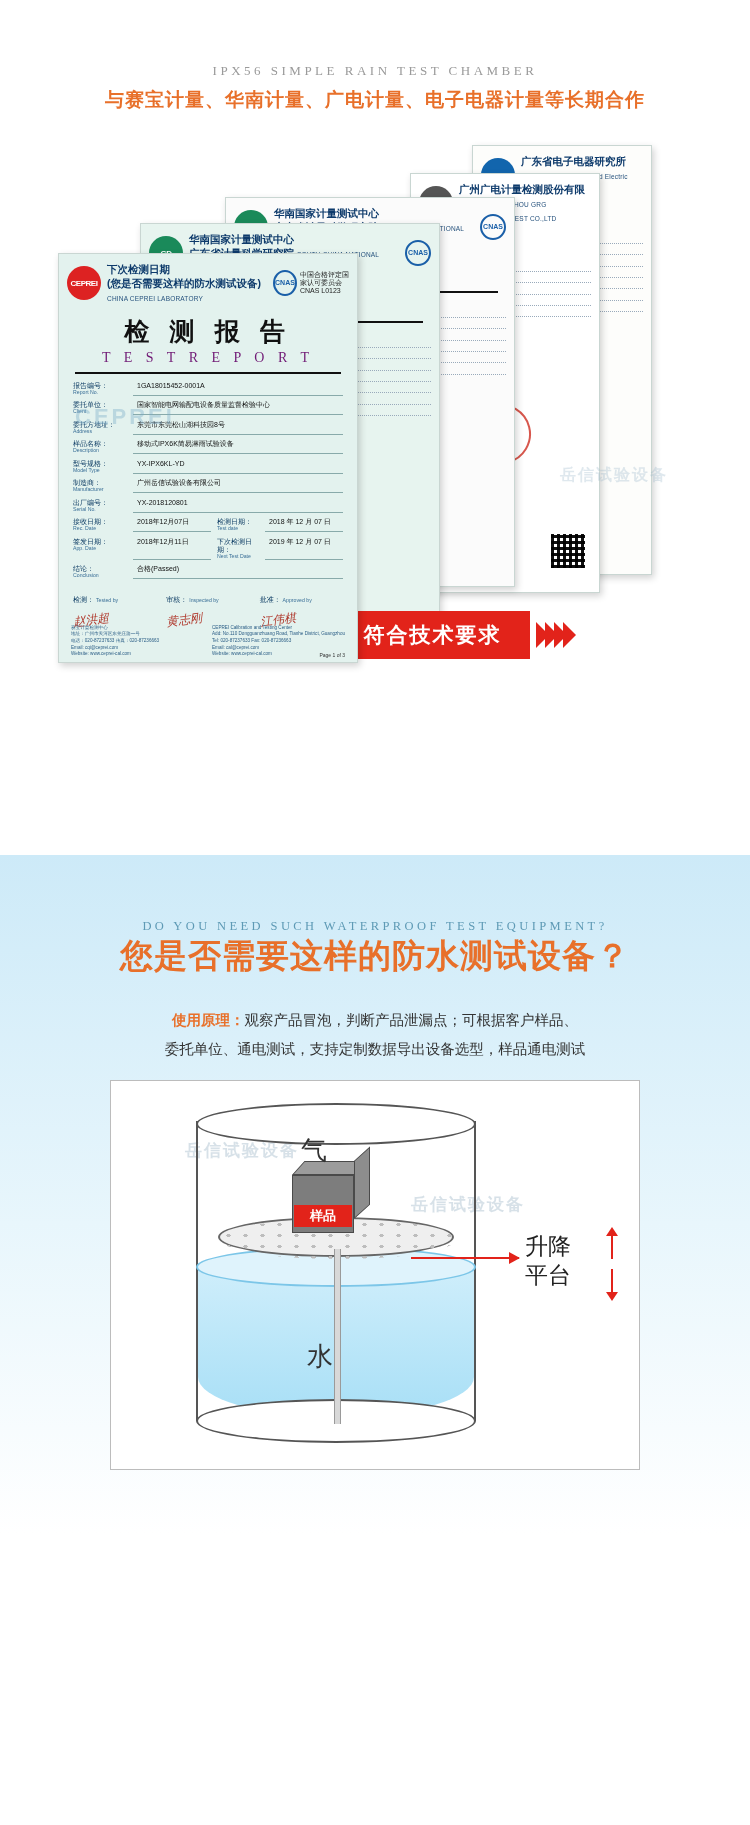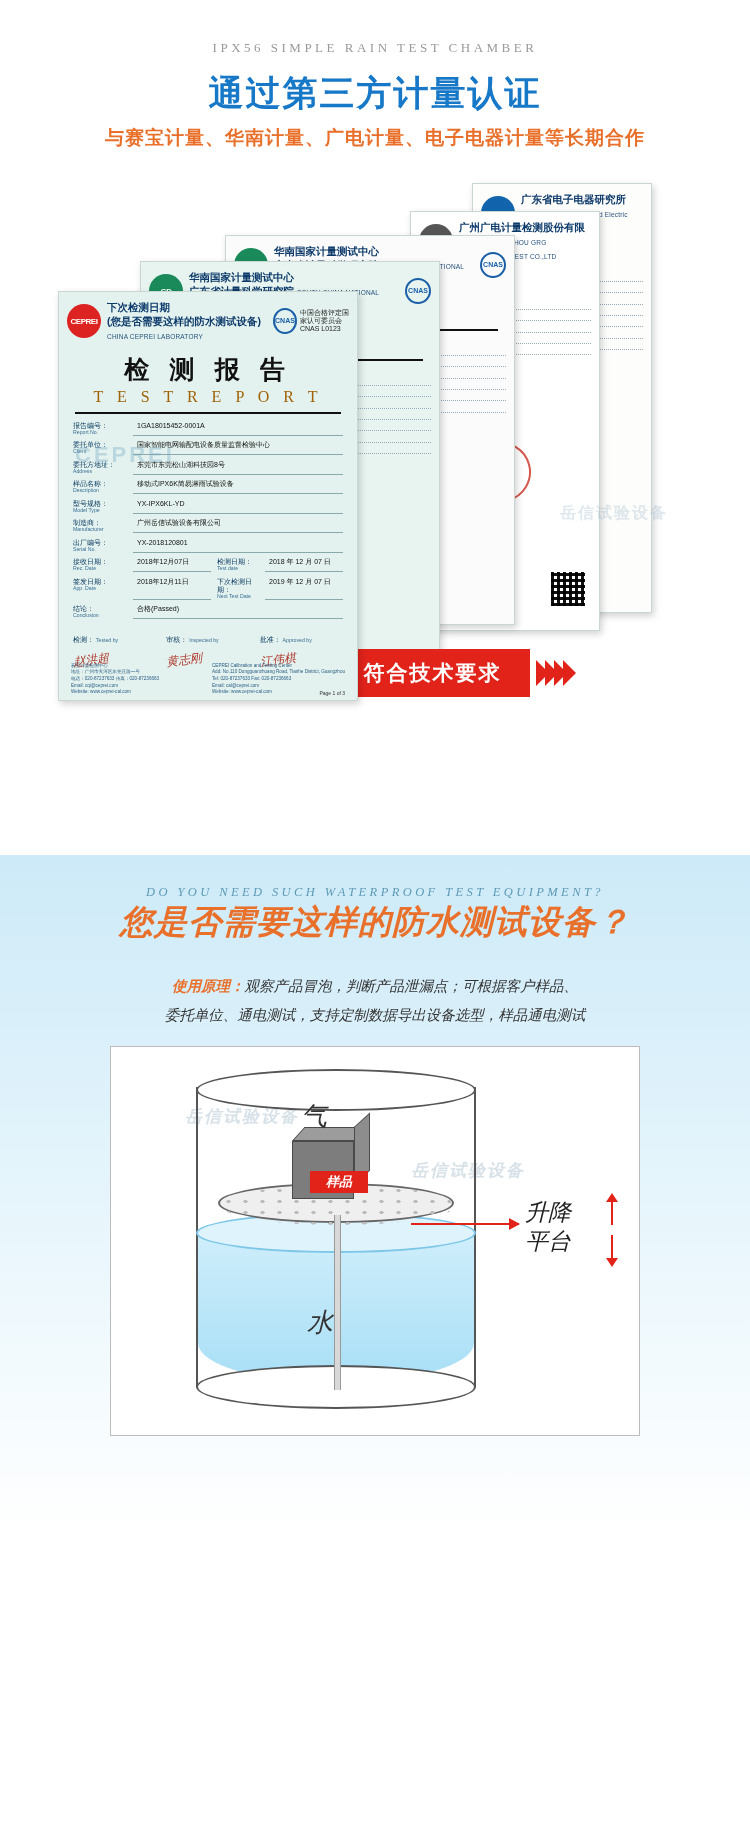--- a/index.html
+++ b/index.html
@@ -15,7 +15,7 @@
     width: 750px; height: 855px;
     background: #ffffff;
     position: relative;
-    padding-top: 40px;
+    padding-top: 63px;
   }
   .eyebrow-en {
     text-align: center;

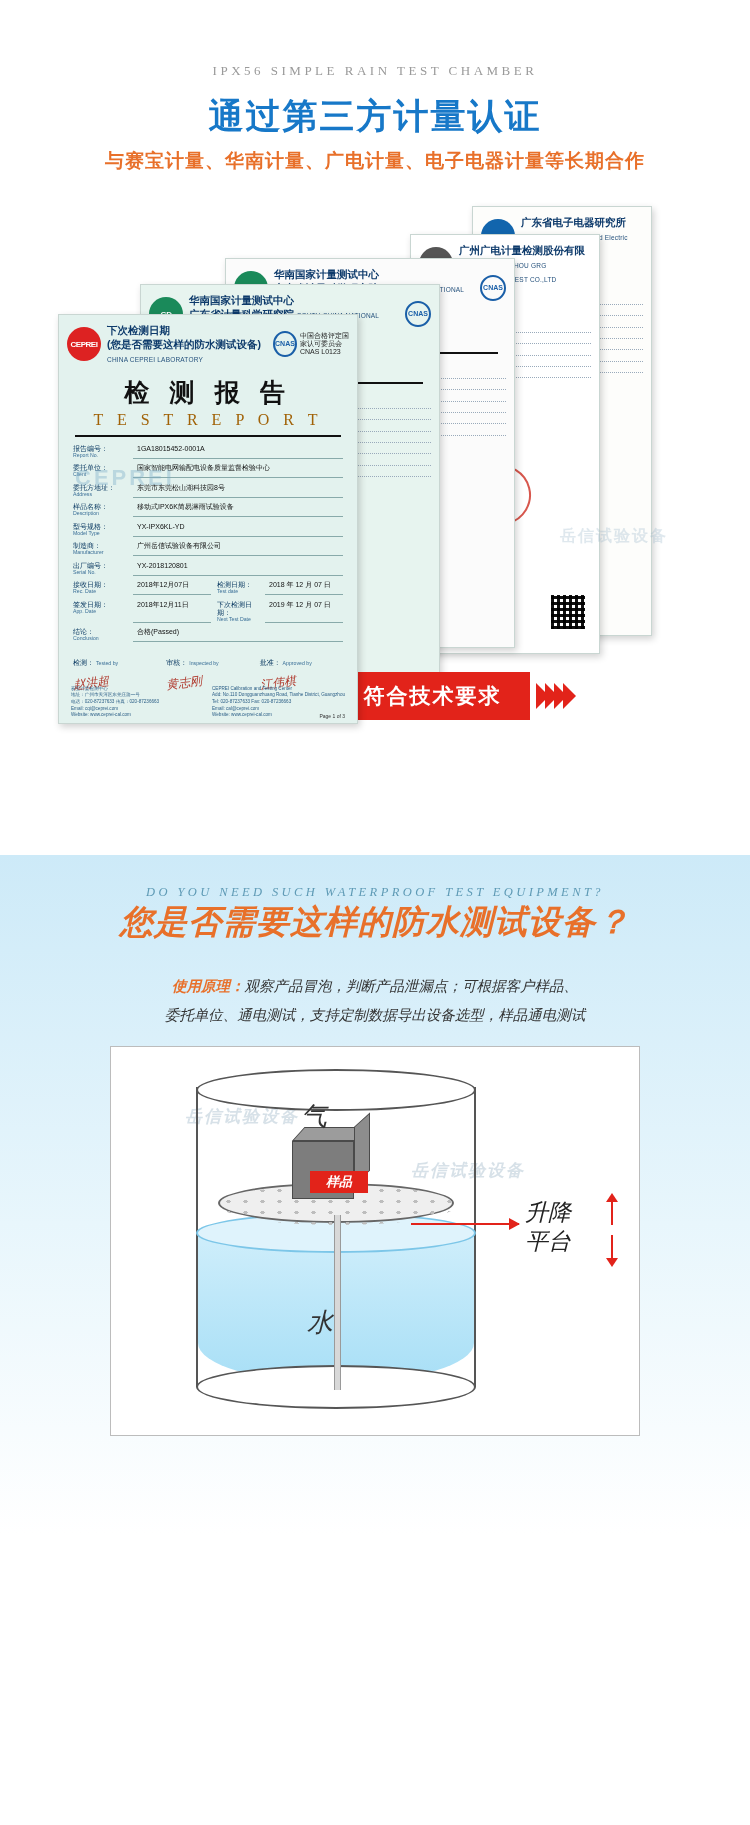--- a/index.html
+++ b/index.html
@@ -306,7 +306,6 @@
   <section class="sec1">
 
     <div class="eyebrow-en">IPX56 SIMPLE RAIN TEST CHAMBER</div>
-    <h1 class="title-cn">通过第三方计量认证</h1>
     <div class="subtitle-cn">与赛宝计量、华南计量、广电计量、电子电器计量等长期合作</div>
 
     <div class="cert-area">

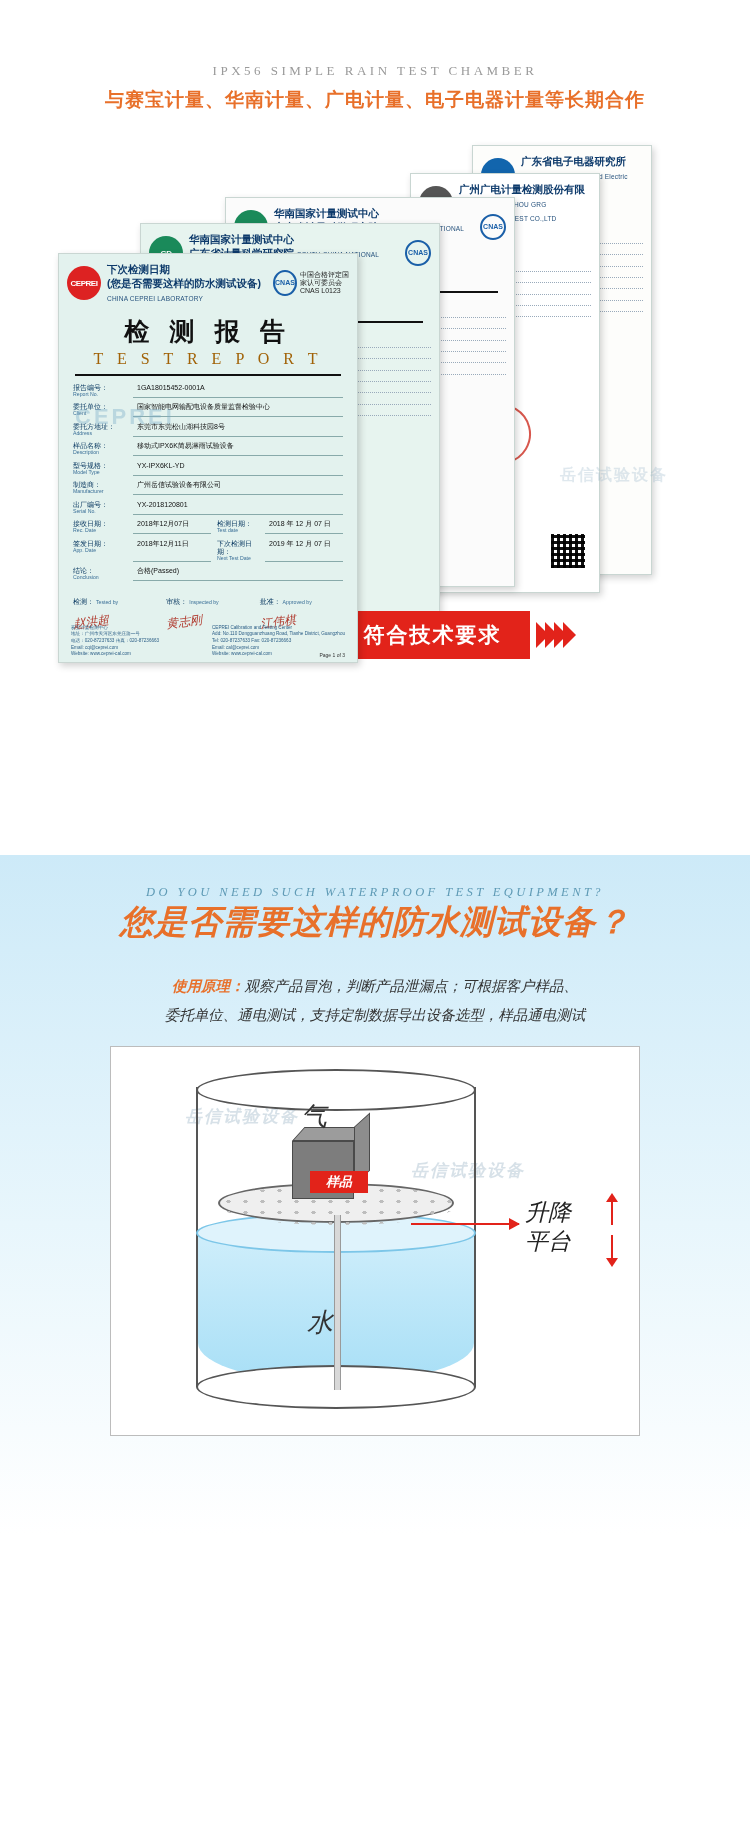--- a/index.html
+++ b/index.html
@@ -87,7 +87,7 @@
     color: #111; margin-top: 6px; font-family: "Liberation Serif", serif;
   }
   .cert-title-en {
-    text-align: center; font-size: 16px; letter-spacing: 5px; color: #a16207;
+    text-align: center; font-size: 14px; letter-spacing: 5px; color: #701a75;
     margin-top: 2px; font-family: "Liberation Serif", serif;
   }
   .cert-rule { height: 2px; background: #111; margin: 6px 16px 8px 16px; }

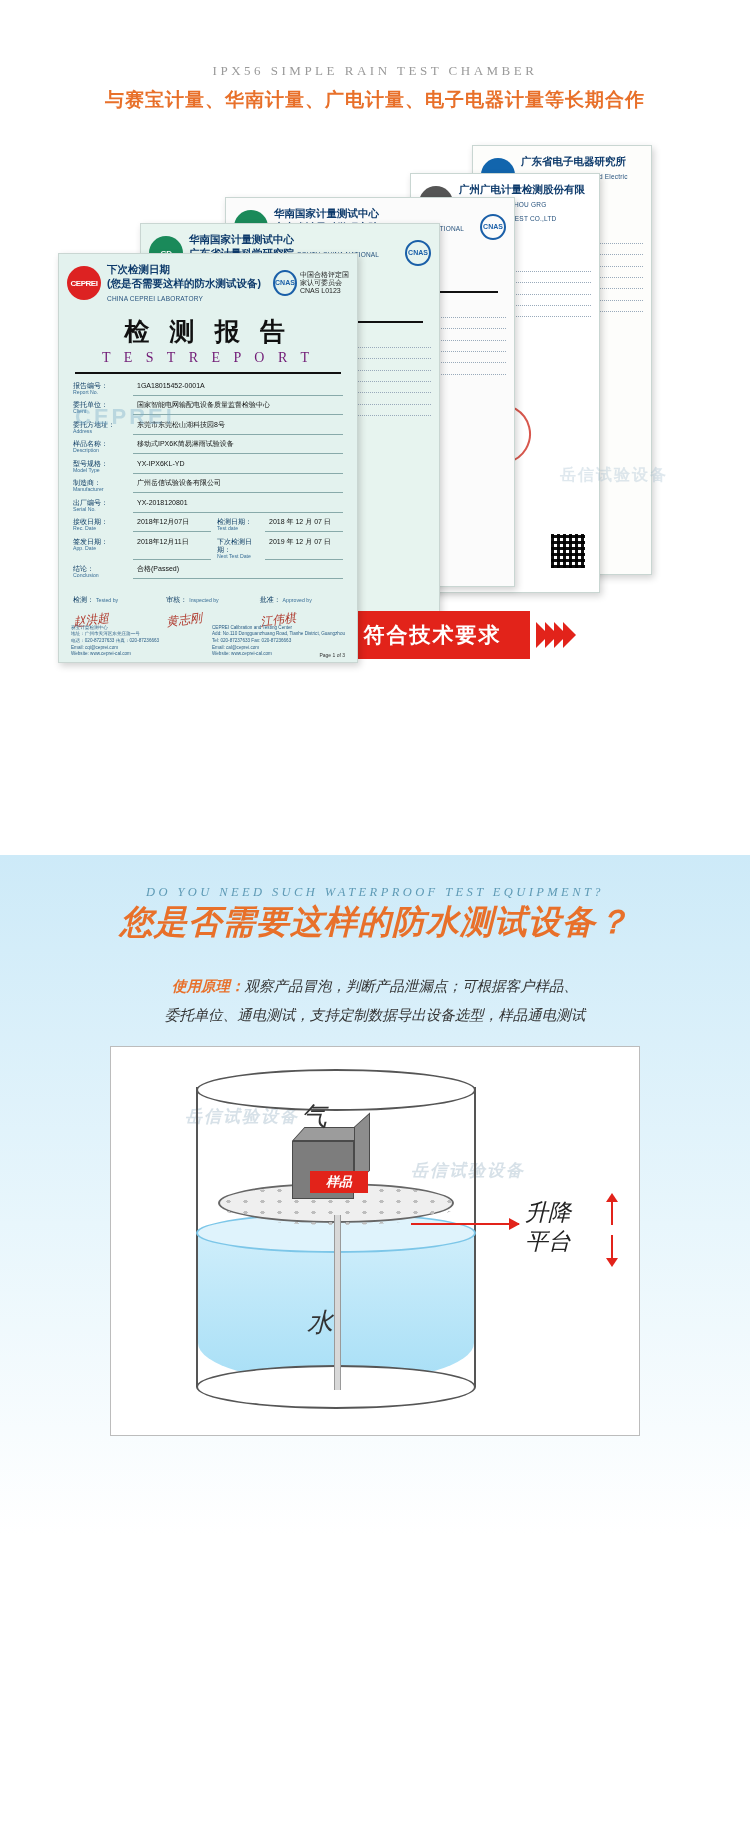--- a/index.html
+++ b/index.html
@@ -159,7 +159,7 @@
   .sec2 {
     width: 750px; height: 970px;
     background: linear-gradient(180deg,#cdeaf8 0%, #e8f6fc 38%, #ffffff 70%, #ffffff 100%);
-    padding-top: 30px; position: relative; font-style: italic;
+    padding-top: 64px; position: relative;
   }
   .eyebrow-en2 {
     text-align: center; color: #5e9ab5; font-size: 12.5px; letter-spacing: 3.4px;

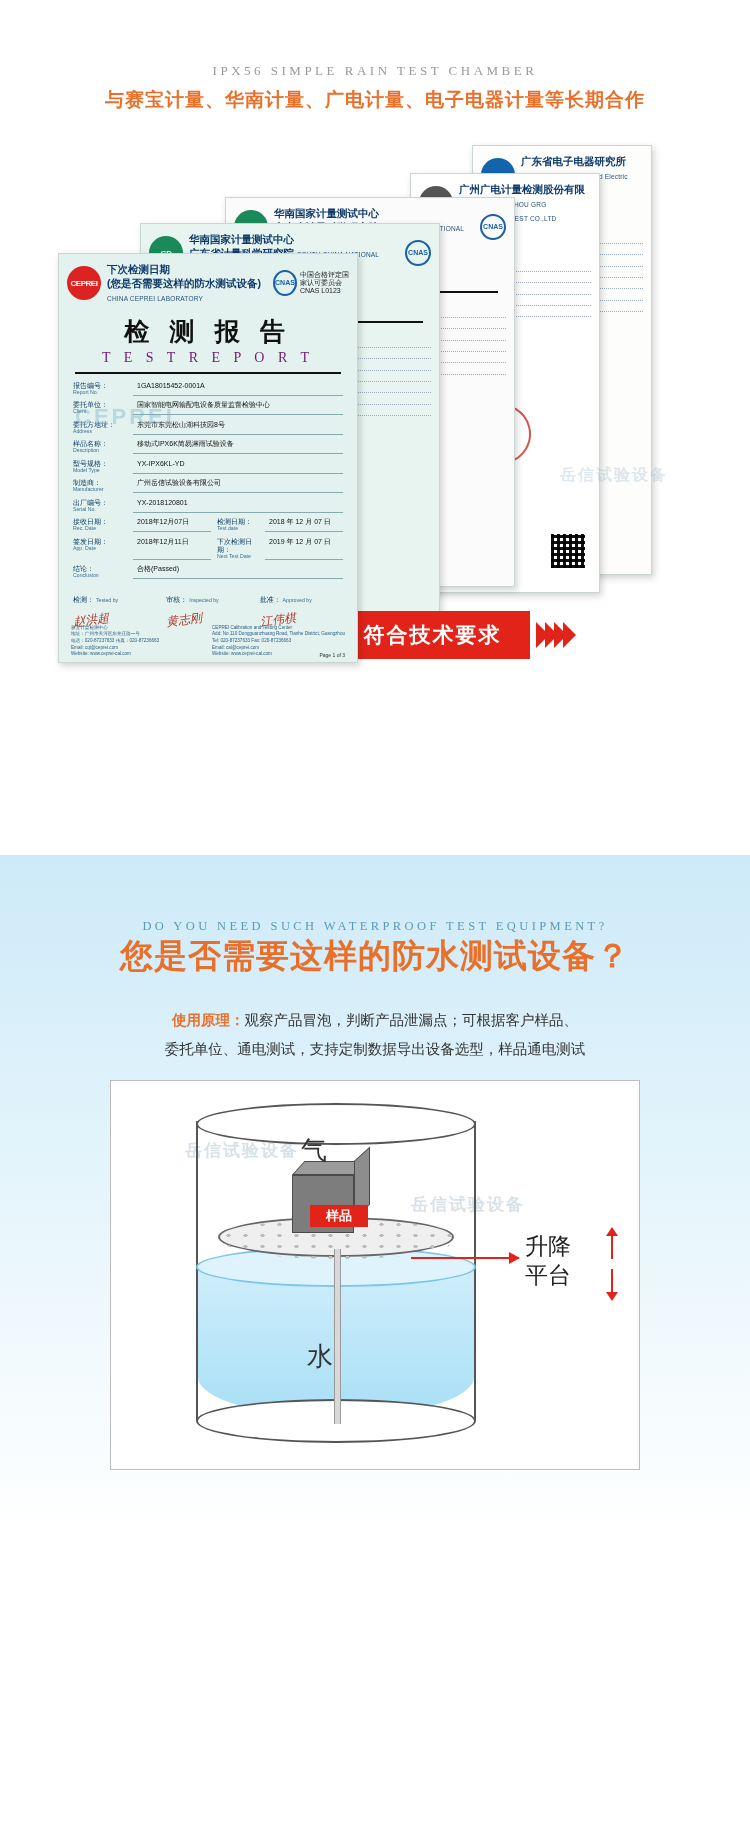--- a/index.html
+++ b/index.html
@@ -245,7 +245,7 @@
     transform: skewY(-42deg); transform-origin: top left;
   }
   .sample-label {
-    position: absolute; left: 18px; top: 44px; width: 58px;
+    position: absolute; left: 2px; top: 44px; width: 58px;
     background: #e2231a; color: #fff; font-size: 13px; font-weight: bold;
     text-align: center; padding: 2px 0;
   }

